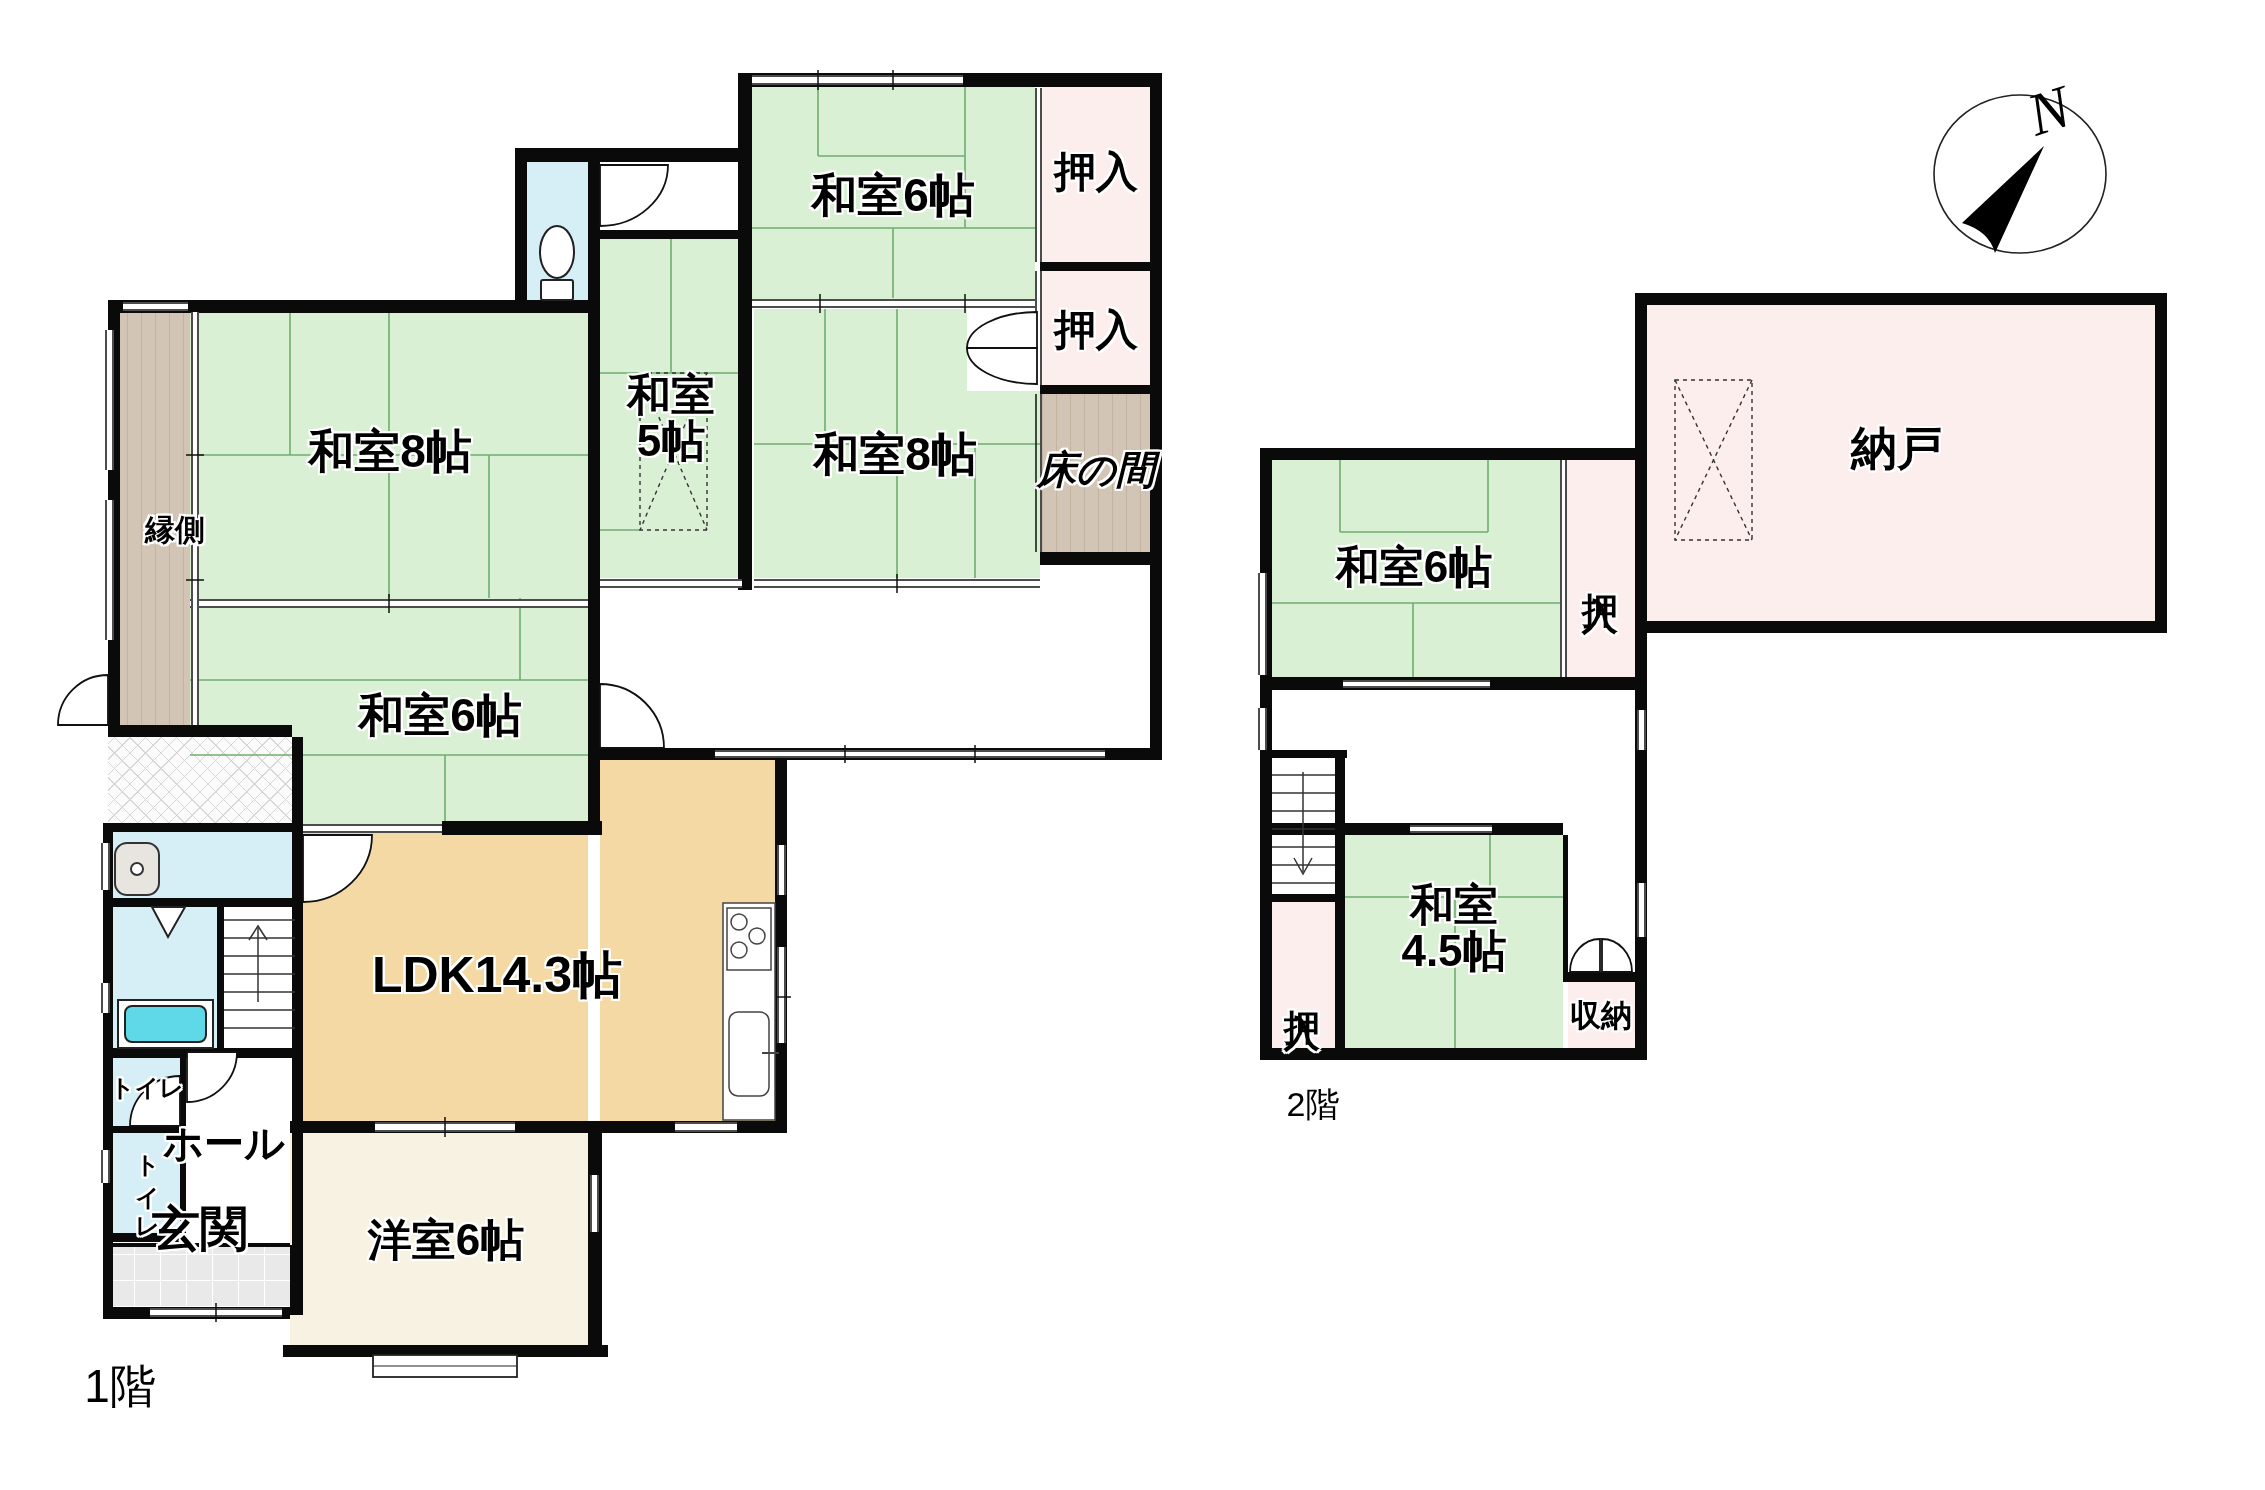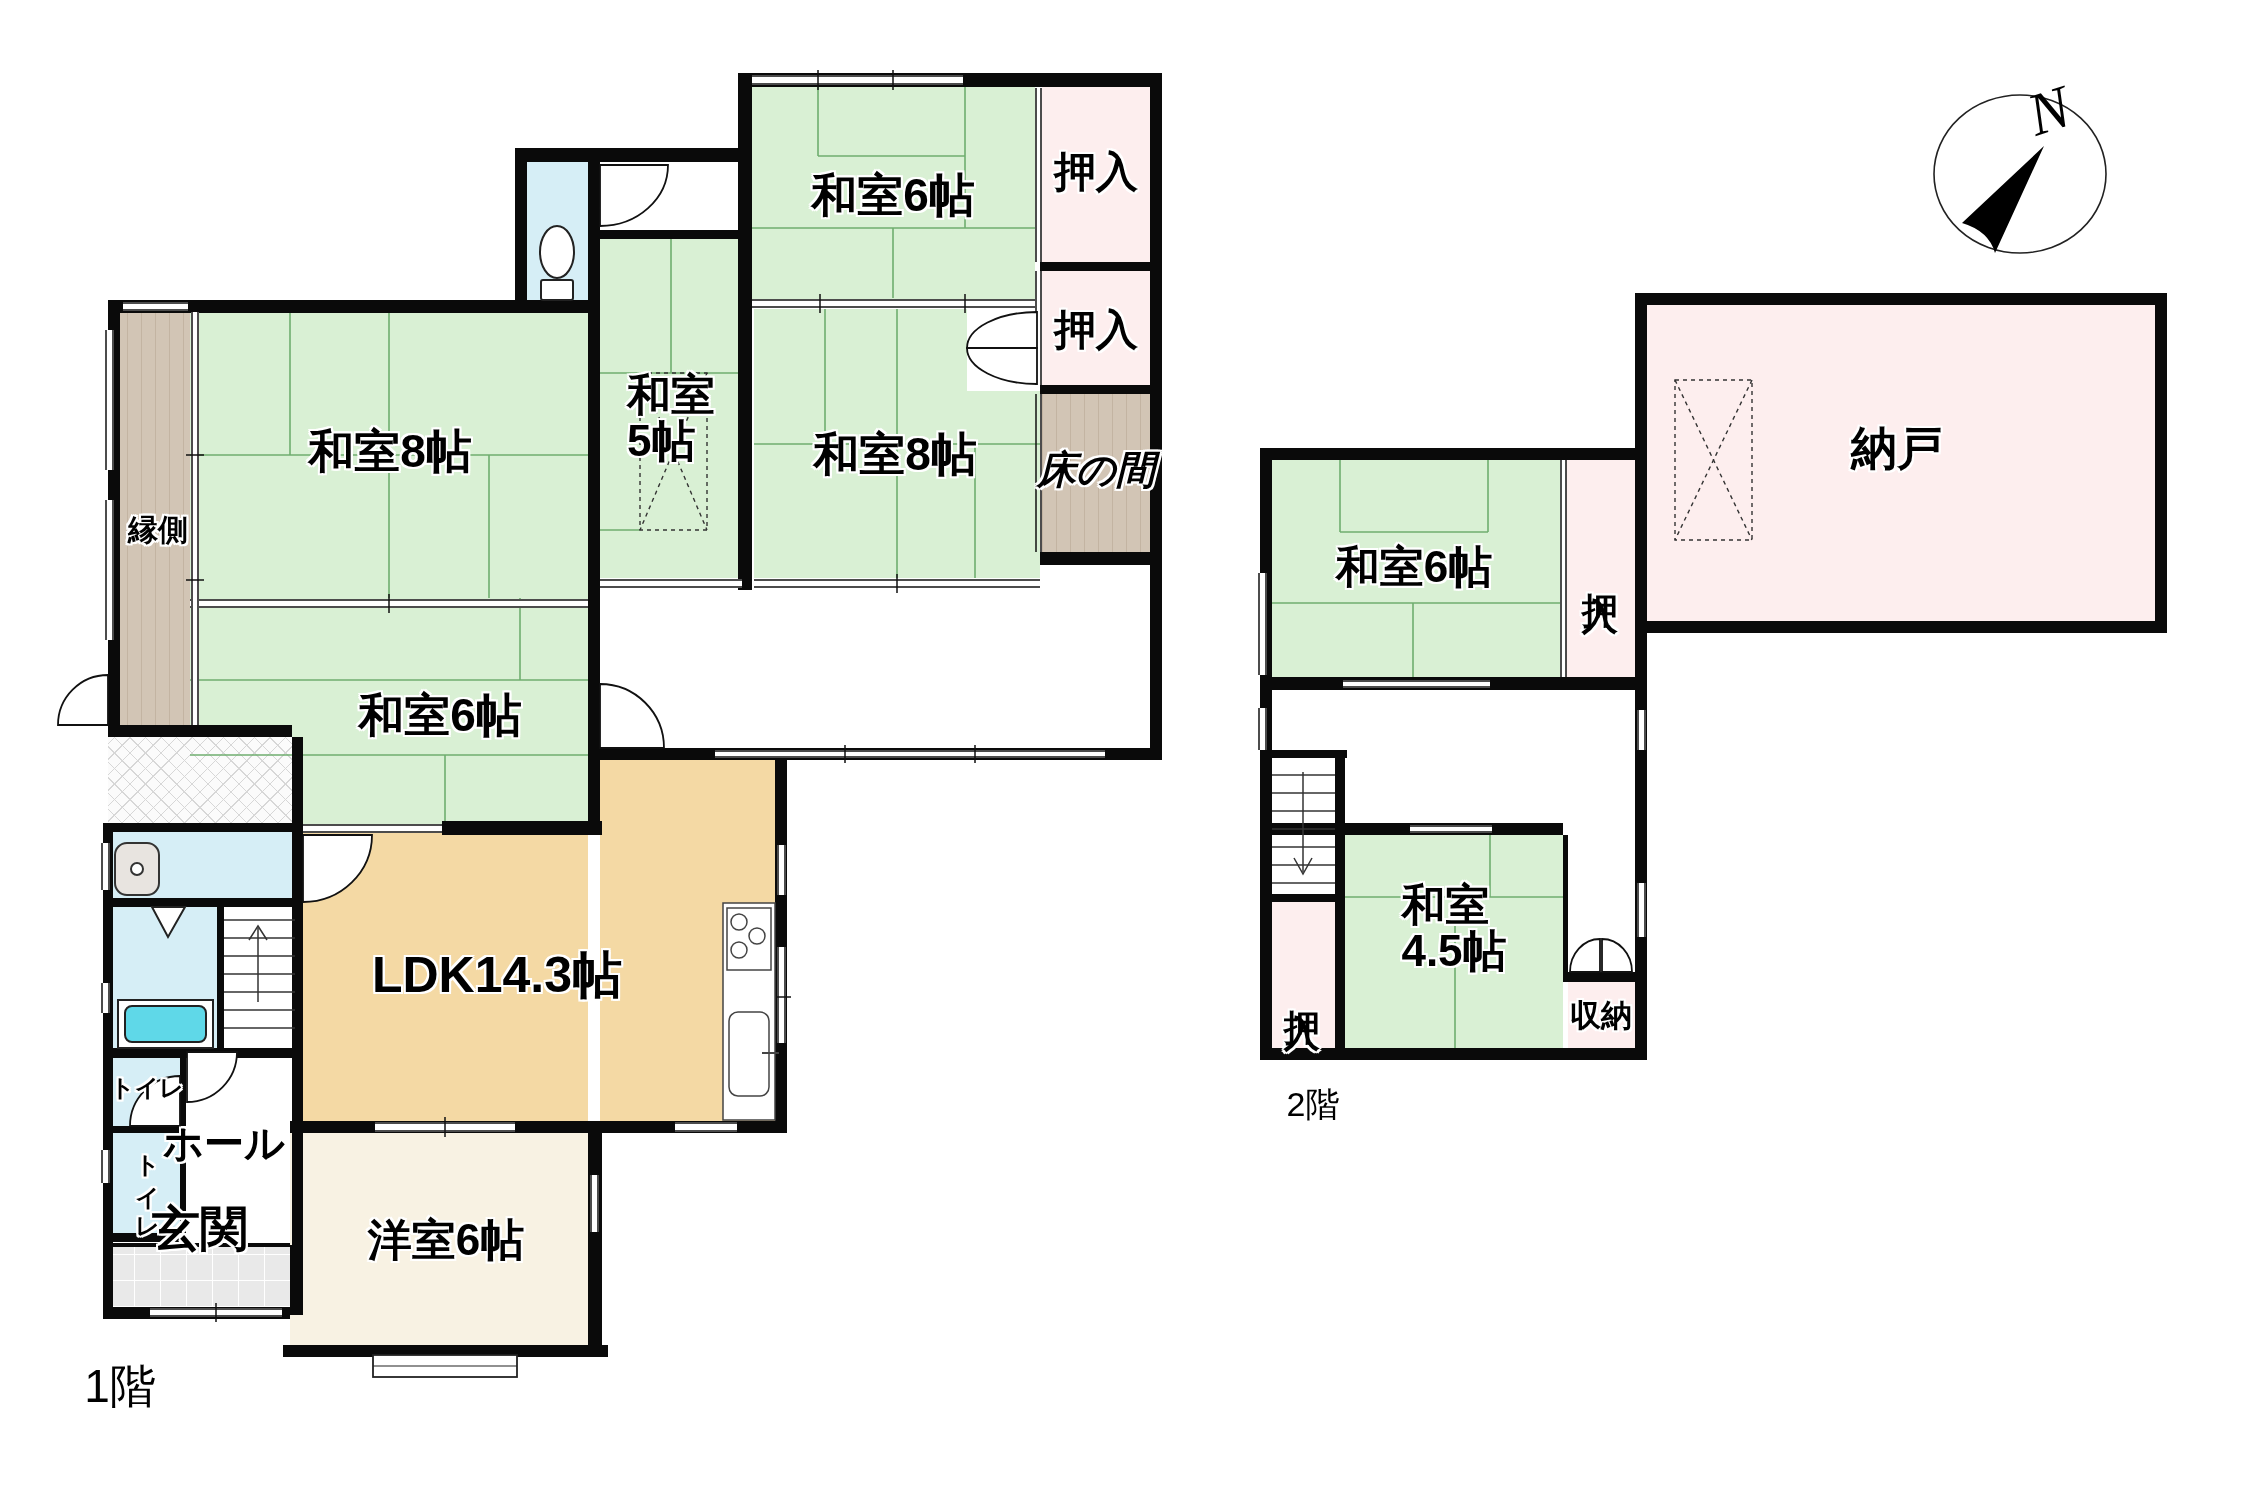--- a/index.html
+++ b/index.html
@@ -22,7 +22,7 @@
   .fill-white{background:#fff;}
   svg.overlay{position:absolute;left:0;top:0;z-index:5;}
   .lbl{position:absolute;z-index:9;color:#000;font-weight:bold;white-space:nowrap;
-       transform:translate(-50%,-50%);text-align:left;line-height:1.04;
+       transform:translate(-50%,-50%);text-align:center;line-height:1.04;
        text-shadow:-2px -2px 0 #fff,2px -2px 0 #fff,-2px 2px 0 #fff,2px 2px 0 #fff,
                    0 -2px 0 #fff,0 2px 0 #fff,-2px 0 0 #fff,2px 0 0 #fff;}
   .vert{writing-mode:vertical-rl;text-orientation:upright;letter-spacing:4px;}

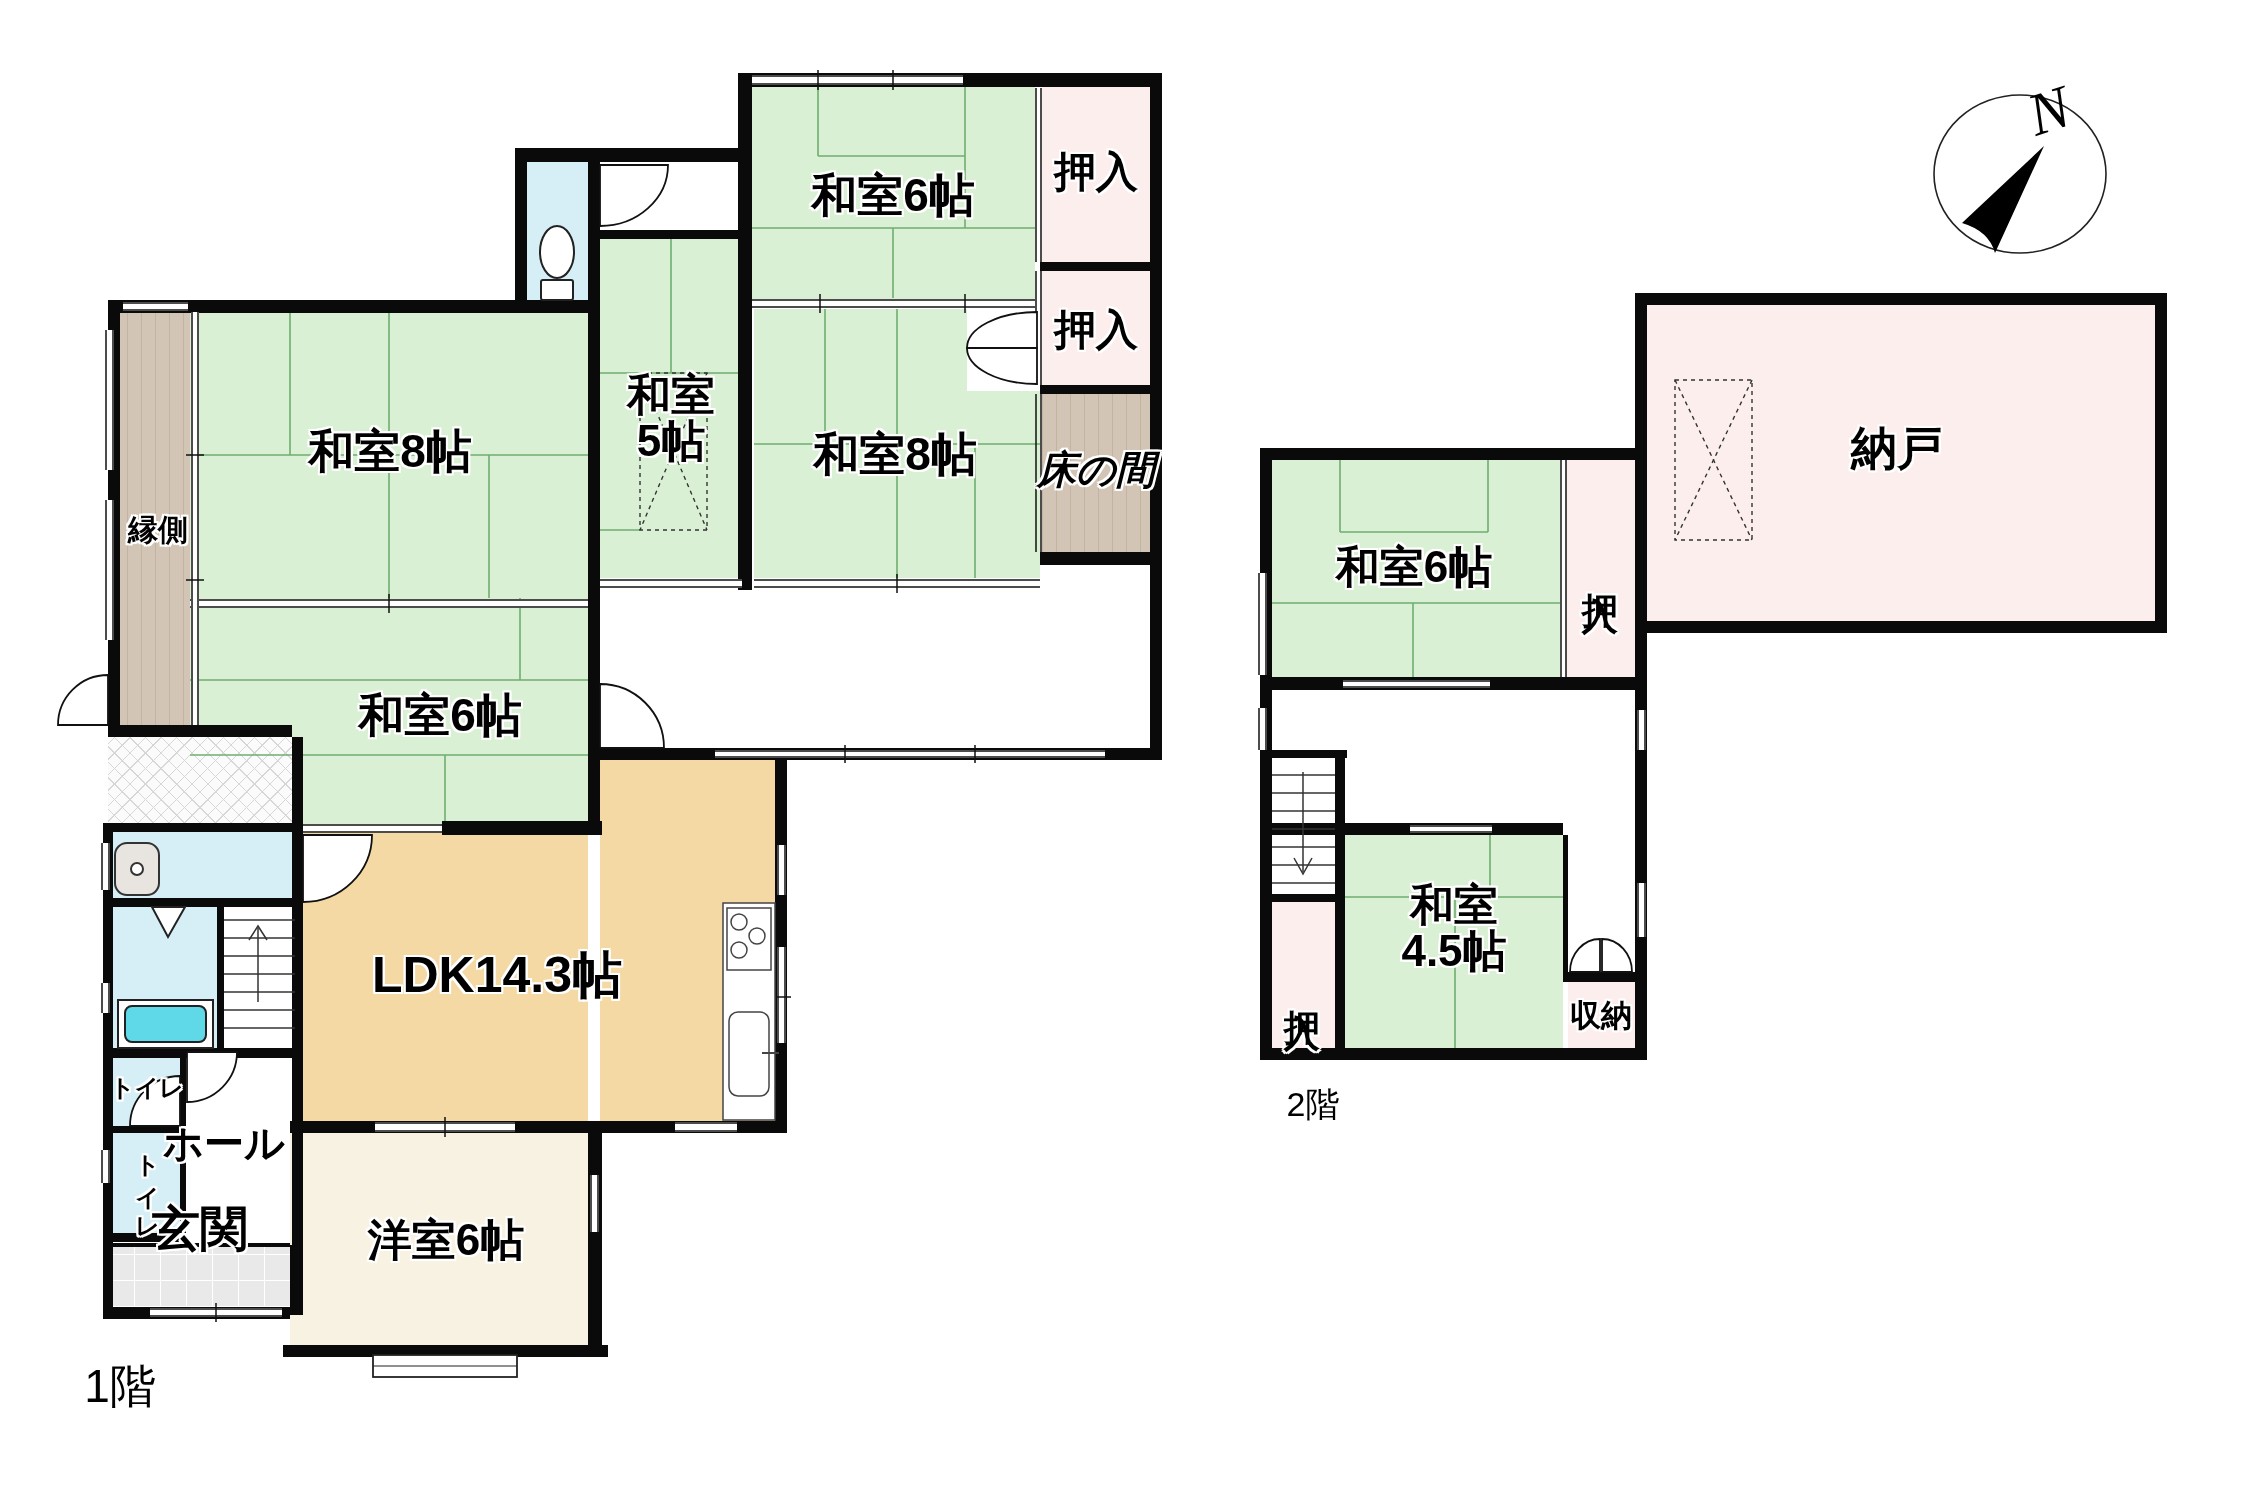--- a/index.html
+++ b/index.html
@@ -341,7 +341,7 @@
     </g>
   </svg>
 
-  <div class="lbl" style="left:140px;top:530px;font-size:30px;padding-left:36px;">縁側</div>
+  <div class="lbl" style="left:157px;top:530px;font-size:30px;padding-left:36px;">縁側</div>
   <div class="lbl" style="left:390px;top:452px;font-size:46px;">和室8帖</div>
   <div class="lbl" style="left:671px;top:418px;font-size:44px;">
     <div>和室</div>

